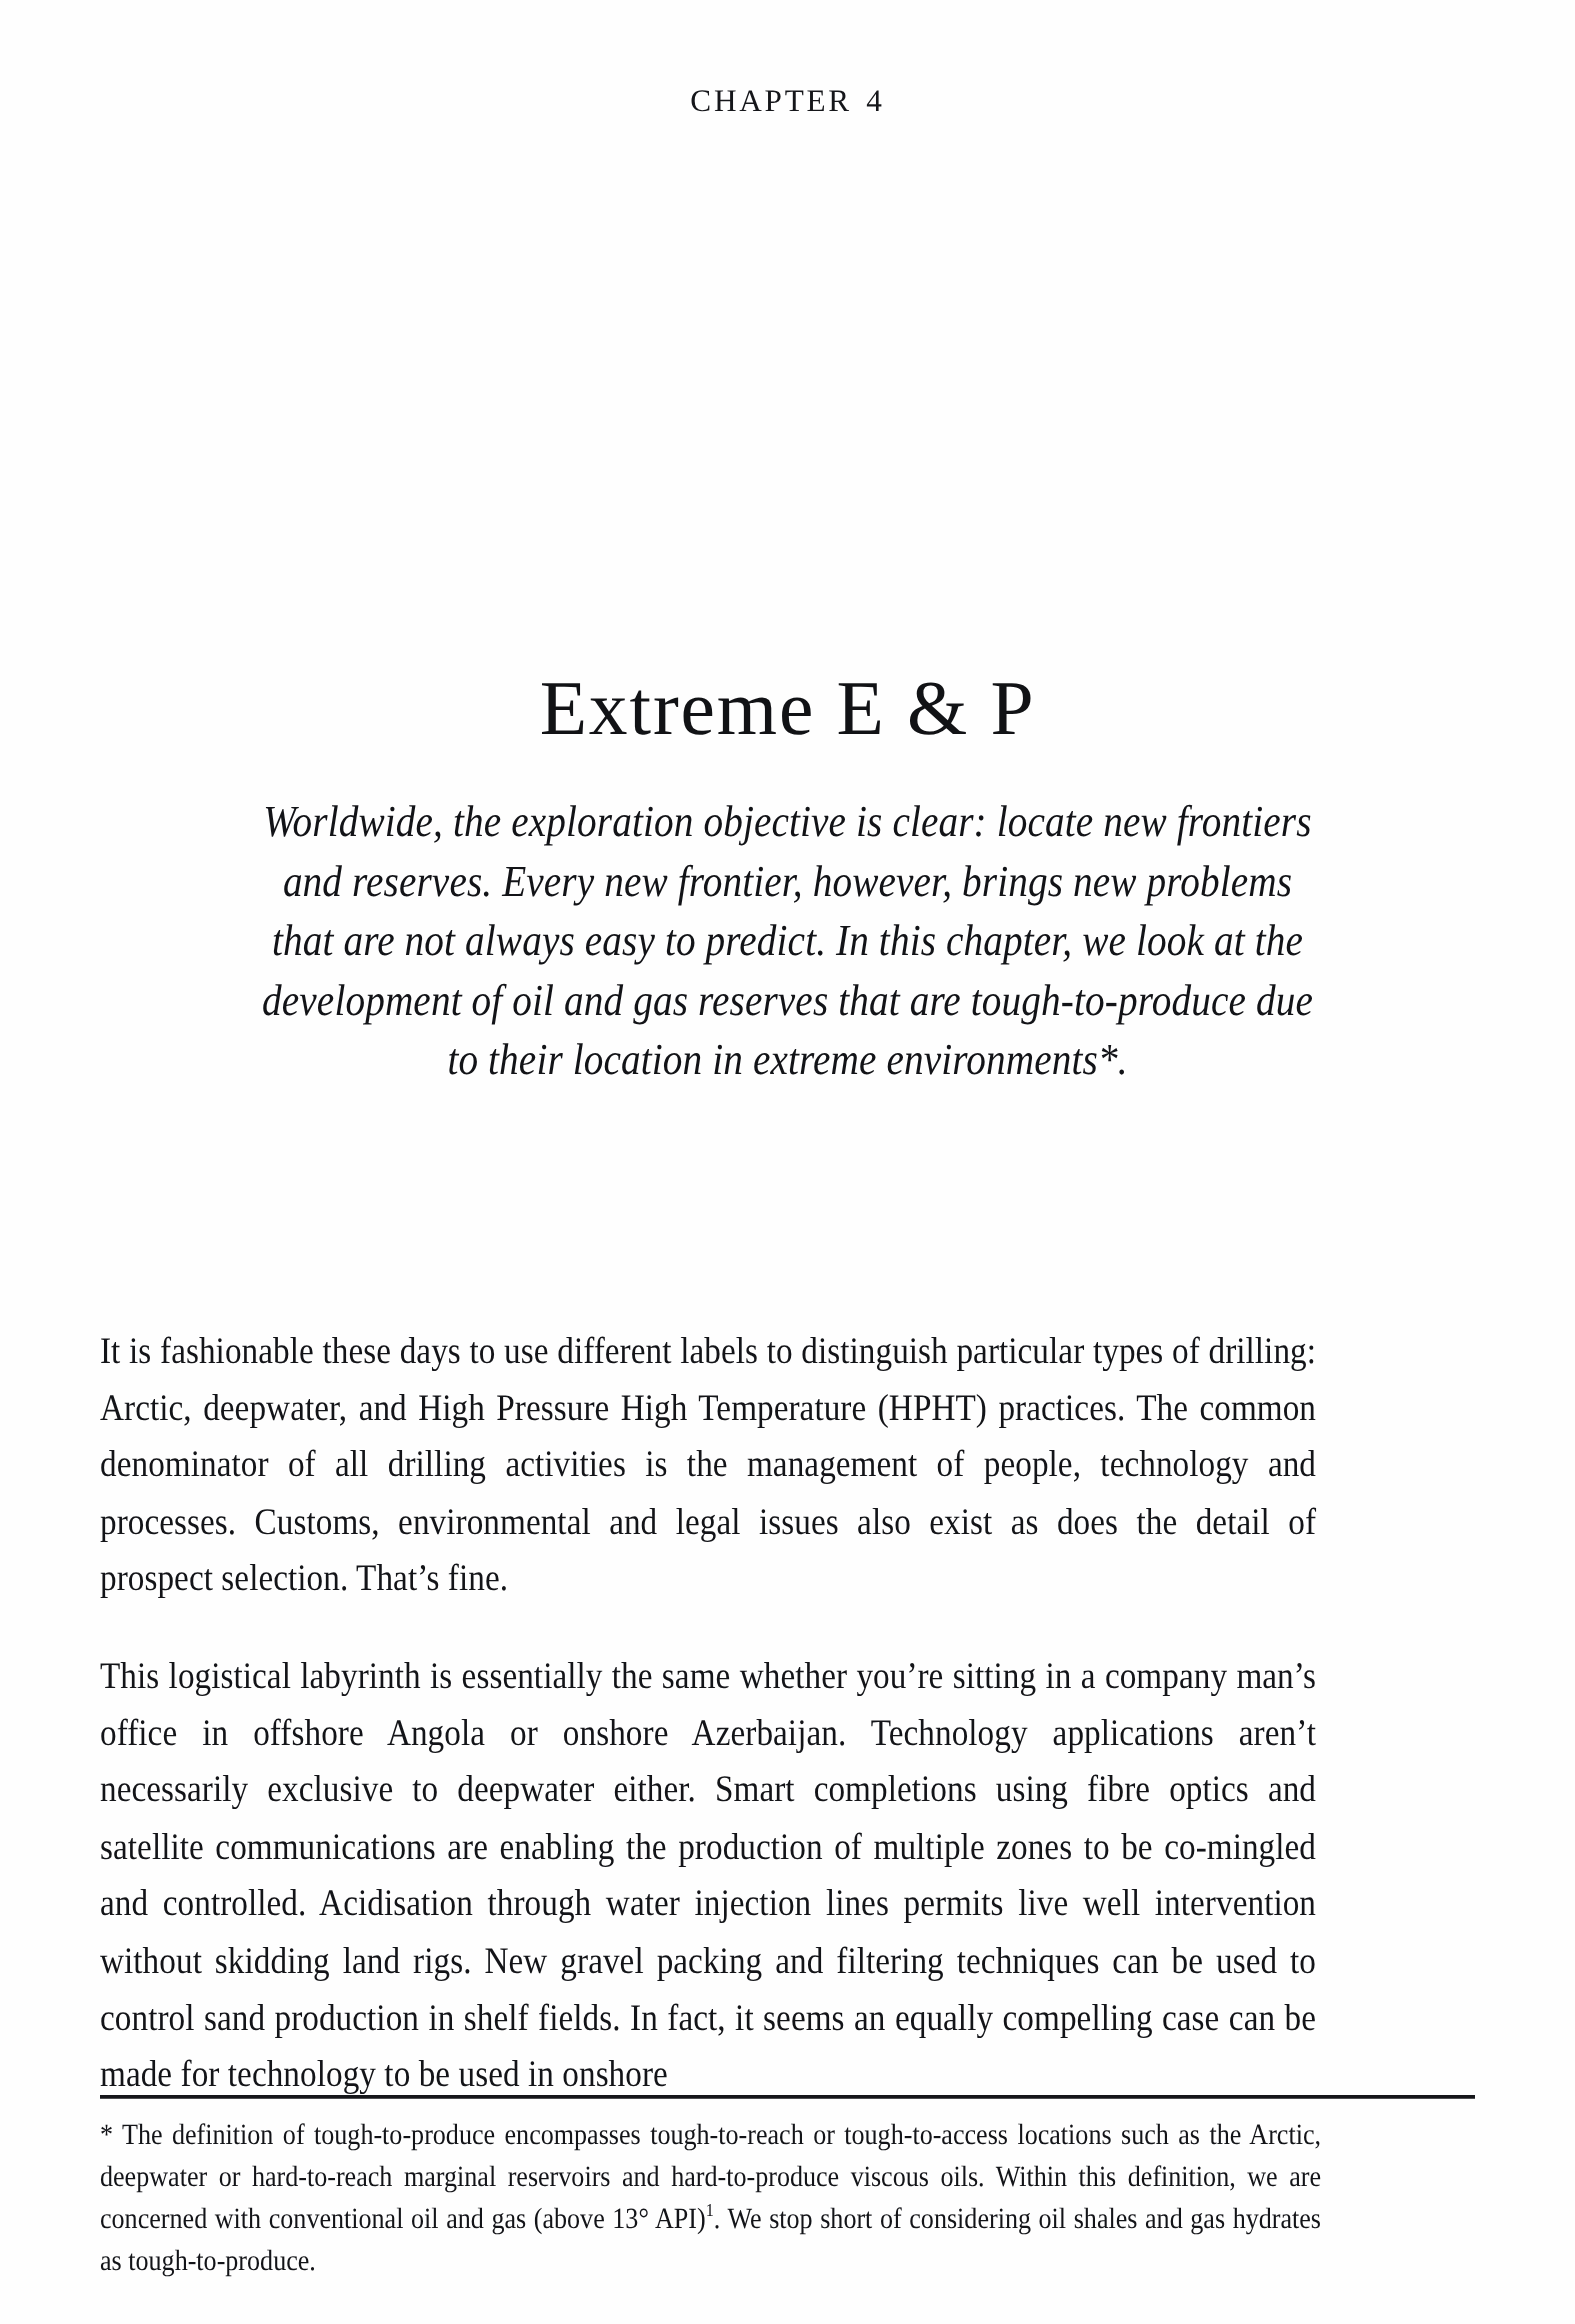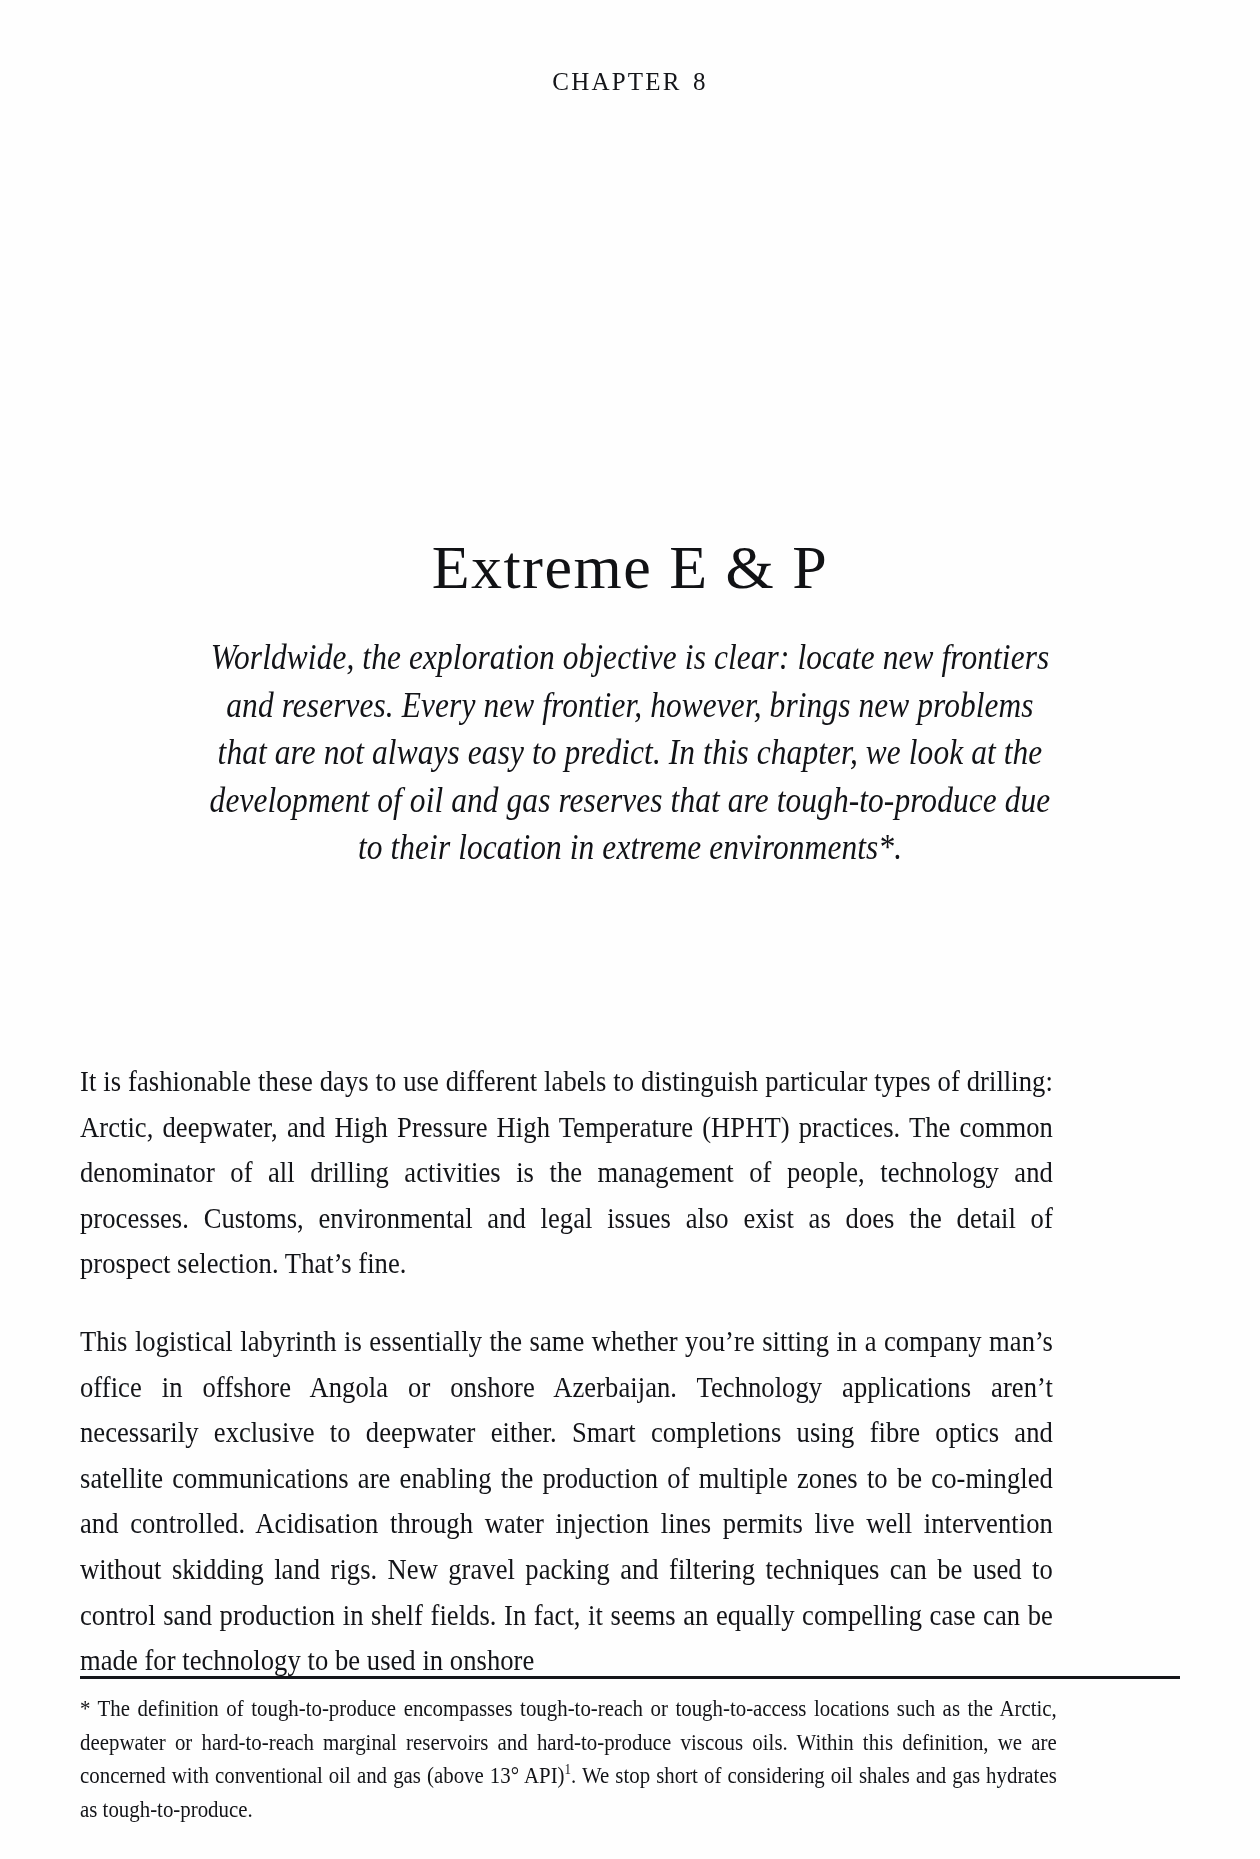--- a/index.html
+++ b/index.html
@@ -123,7 +123,7 @@
 
 <div class="page">
 
-  <div class="running-head">CHAPTER 8</div>
+  <div class="running-head">CHAPTER 4</div>
 
   <h1 class="chapter-title">Extreme E &amp; P</h1>
 

